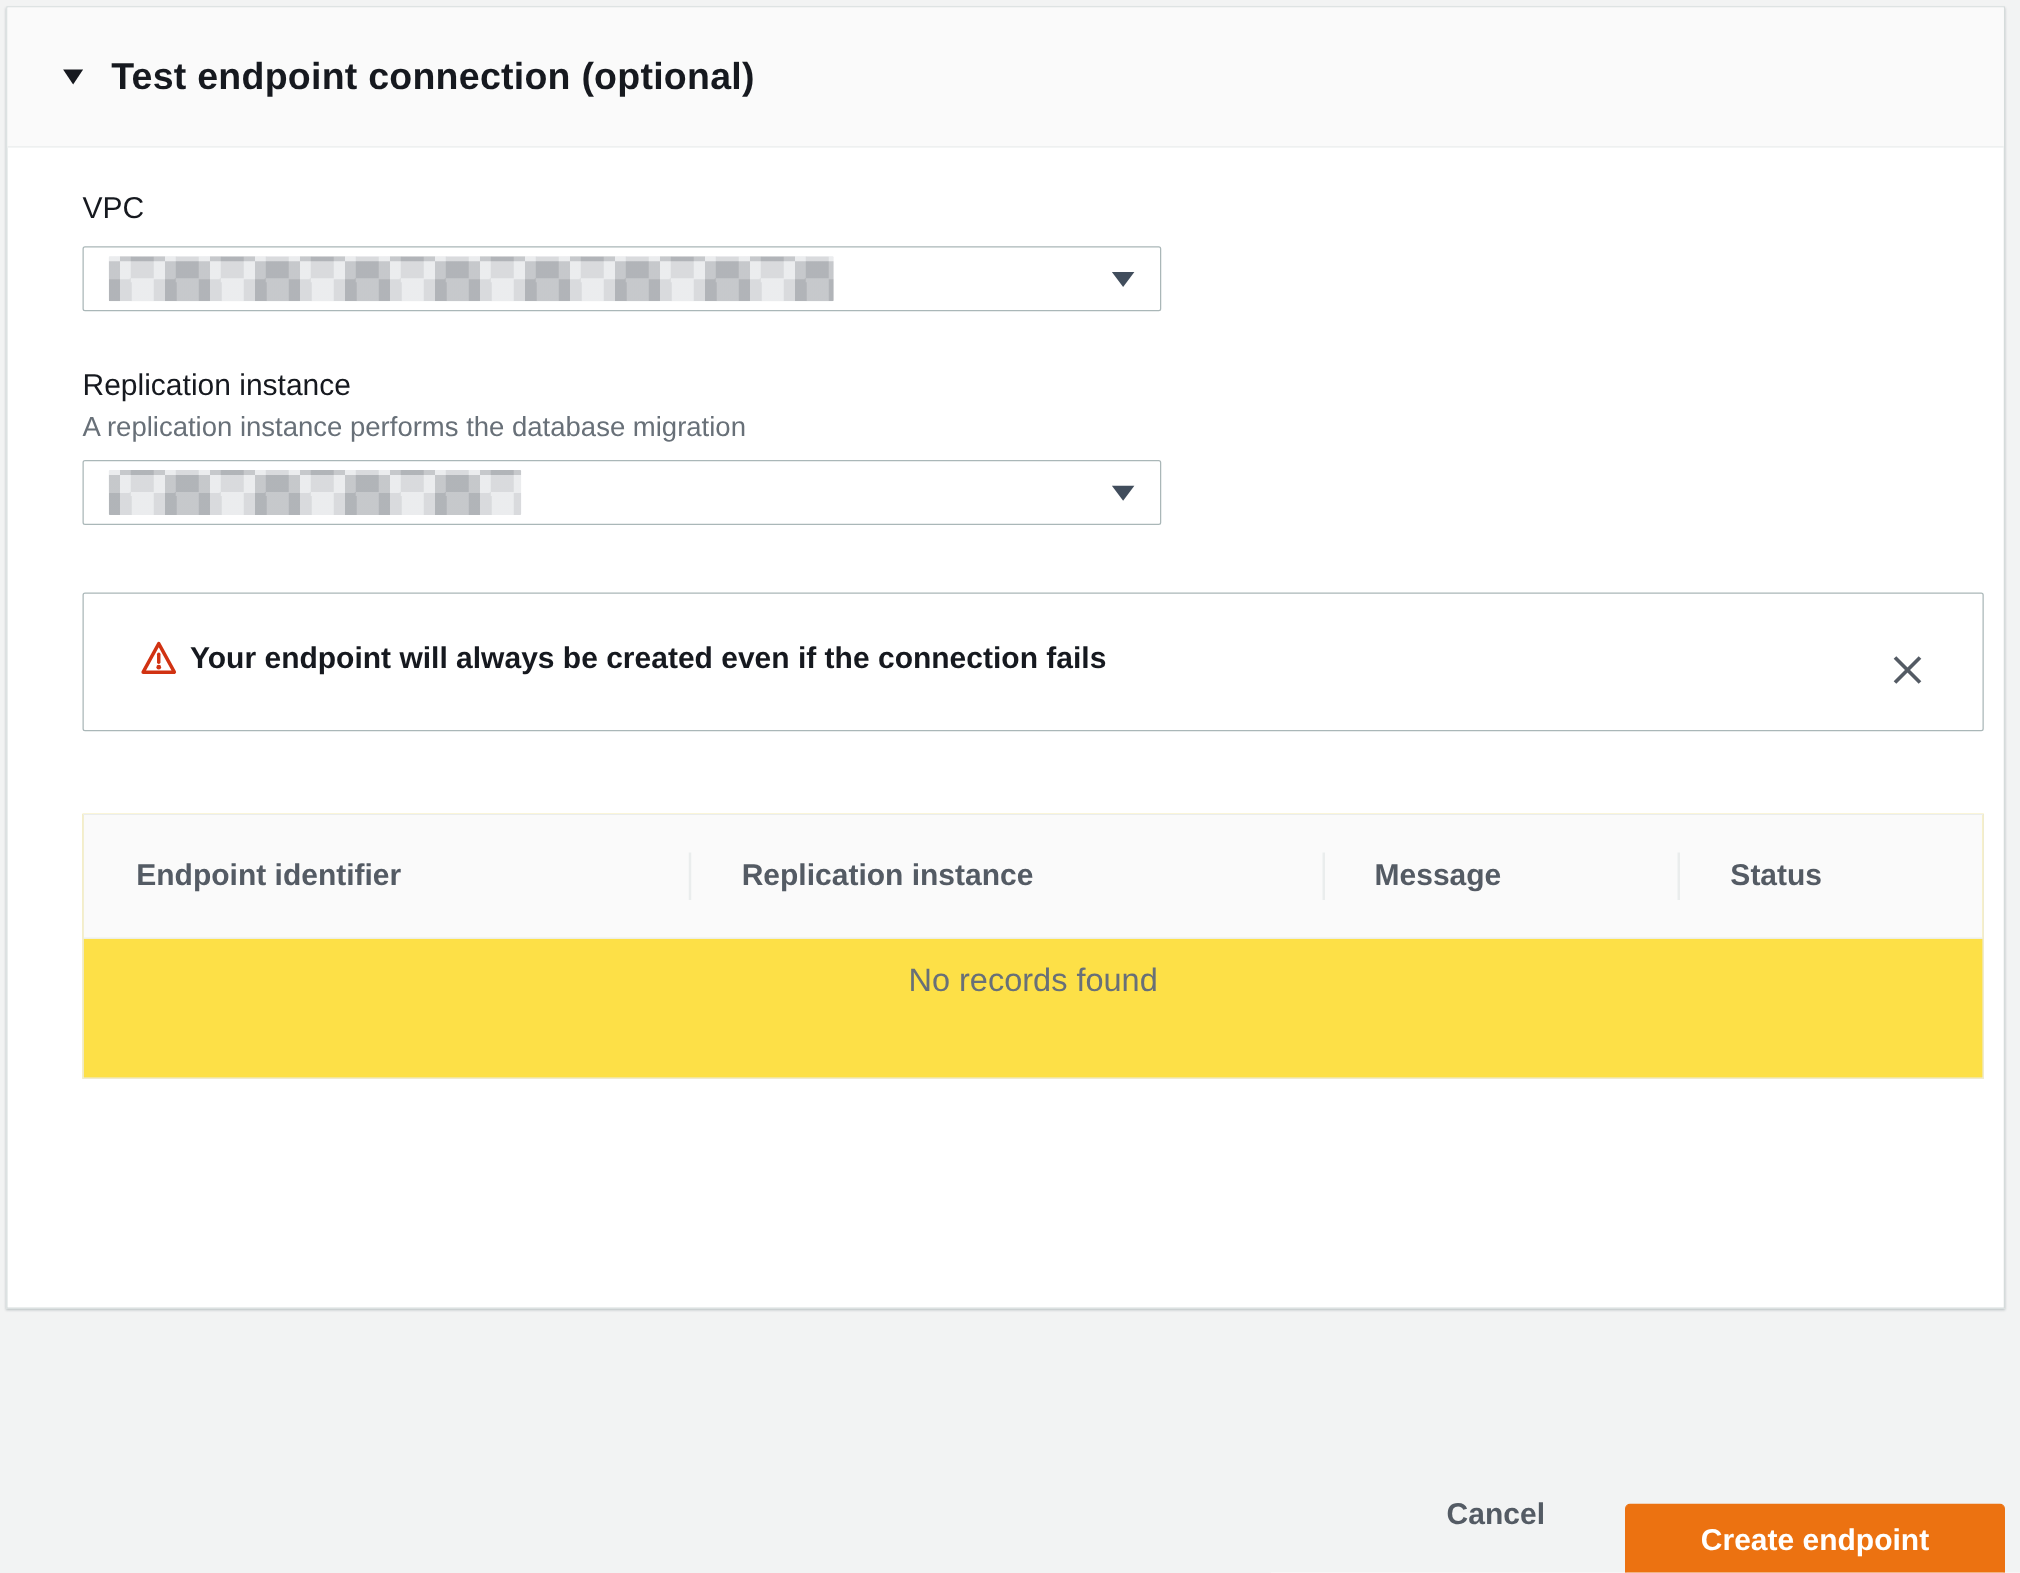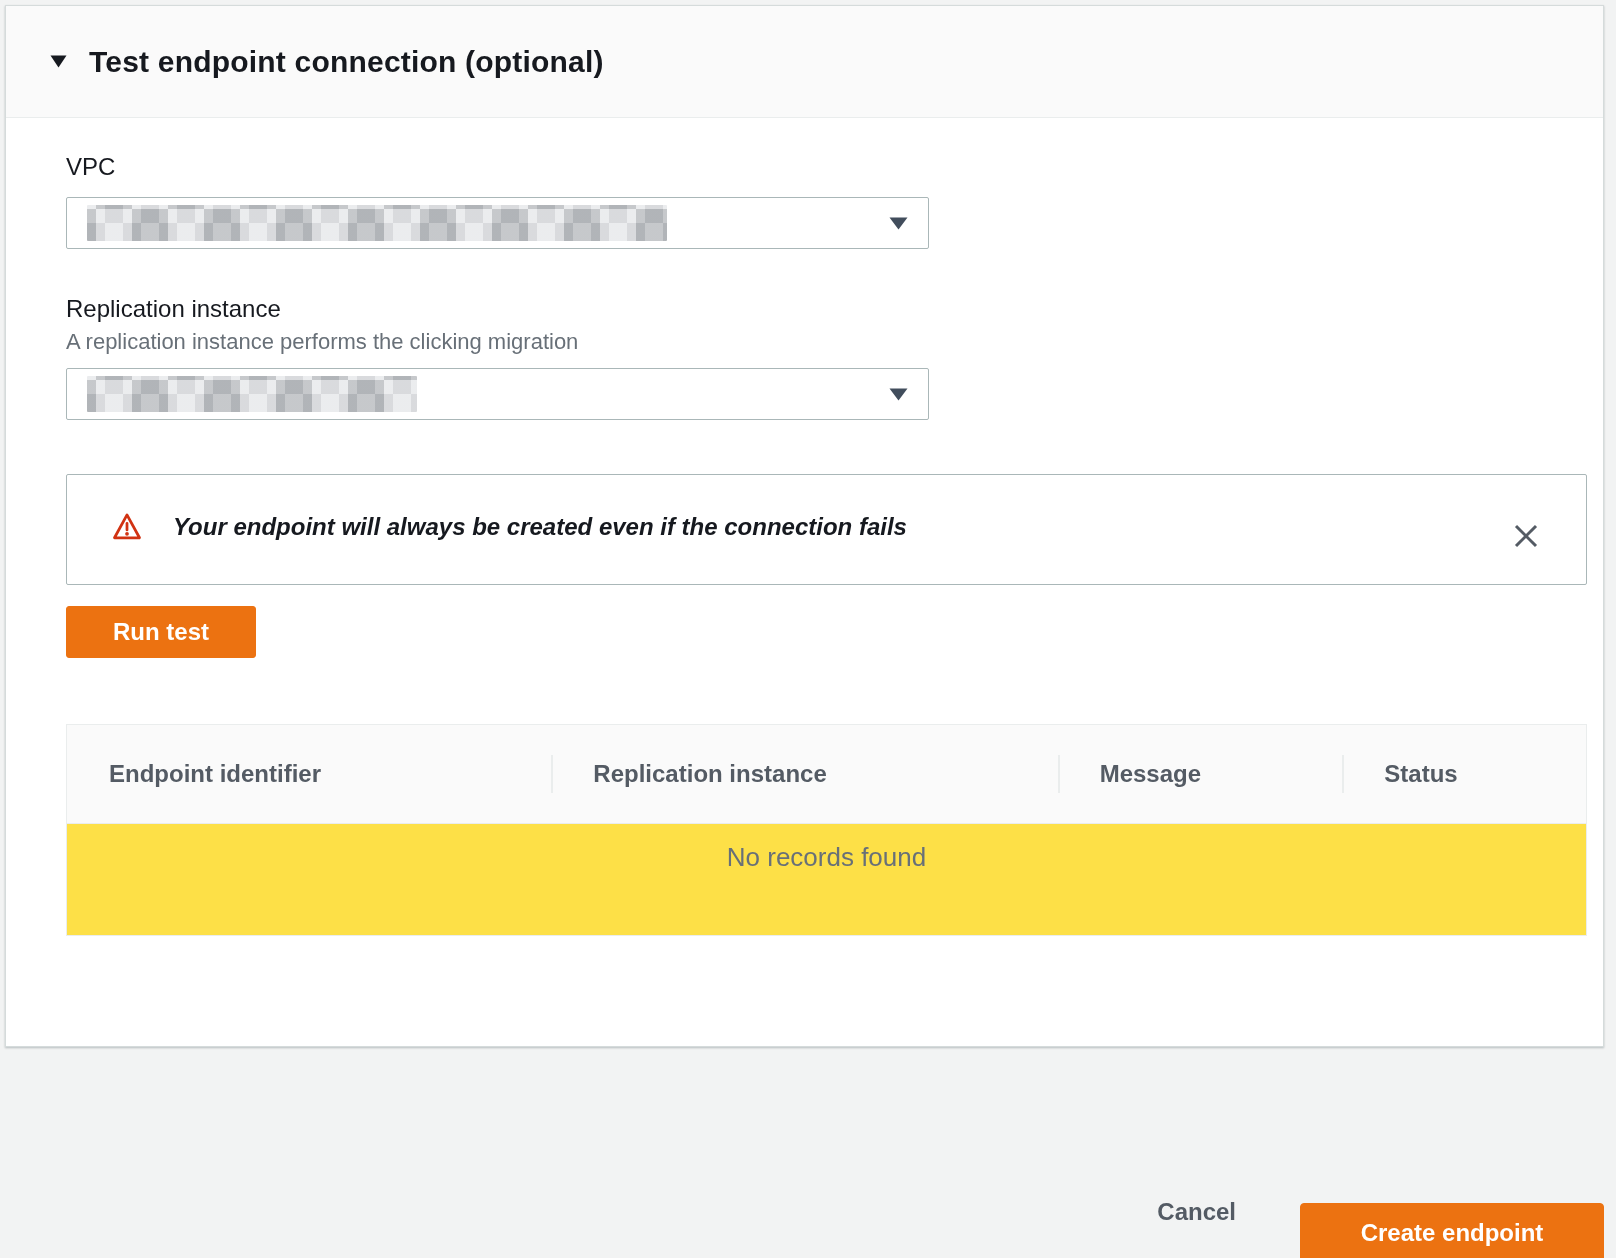--- a/index.html
+++ b/index.html
@@ -132,7 +132,7 @@
     </div>
 
     <div class="field-label ri-label">Replication instance</div>
-    <div class="field-desc">A replication instance performs the clicking migration</div>
+    <div class="field-desc">A replication instance performs the database migration</div>
     <div class="select ri-select">
       <div class="mosaic" style="width:330px;"></div>
       <span class="arrow">

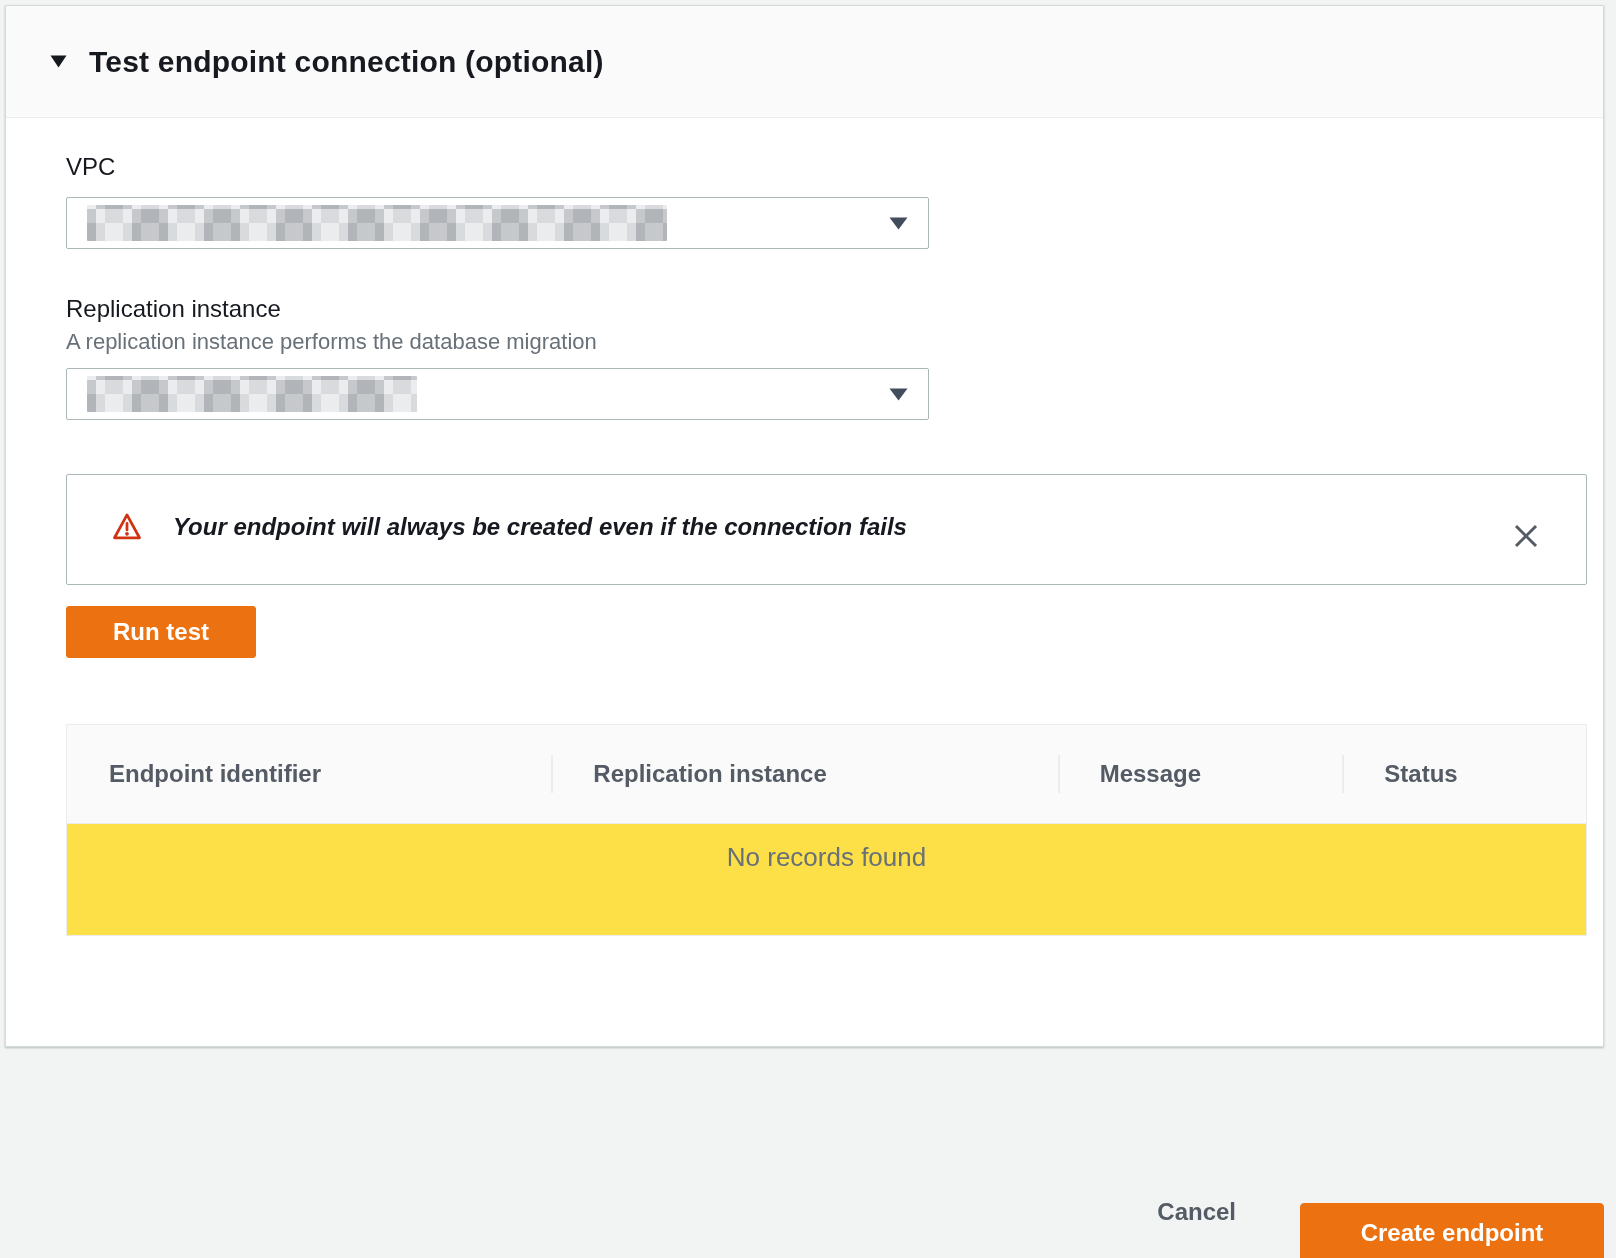--- a/index.html
+++ b/index.html
@@ -55,7 +55,7 @@
   }
   .warning-row { display:flex; }
   .warning-icon { flex:0 0 30px; margin-top:5px; }
-  .warning-text { margin-left:31px; width:1305px;font-style:italic; }
+  .warning-text { margin-left:10px; width:1305px; }
   .warning-title { font-size:24px; font-weight:700; line-height:39px; color:#16191f; }
   .warning-body  { font-size:24px; line-height:39px; color:#16191f; margin-top:4px; }
   .warning-close {

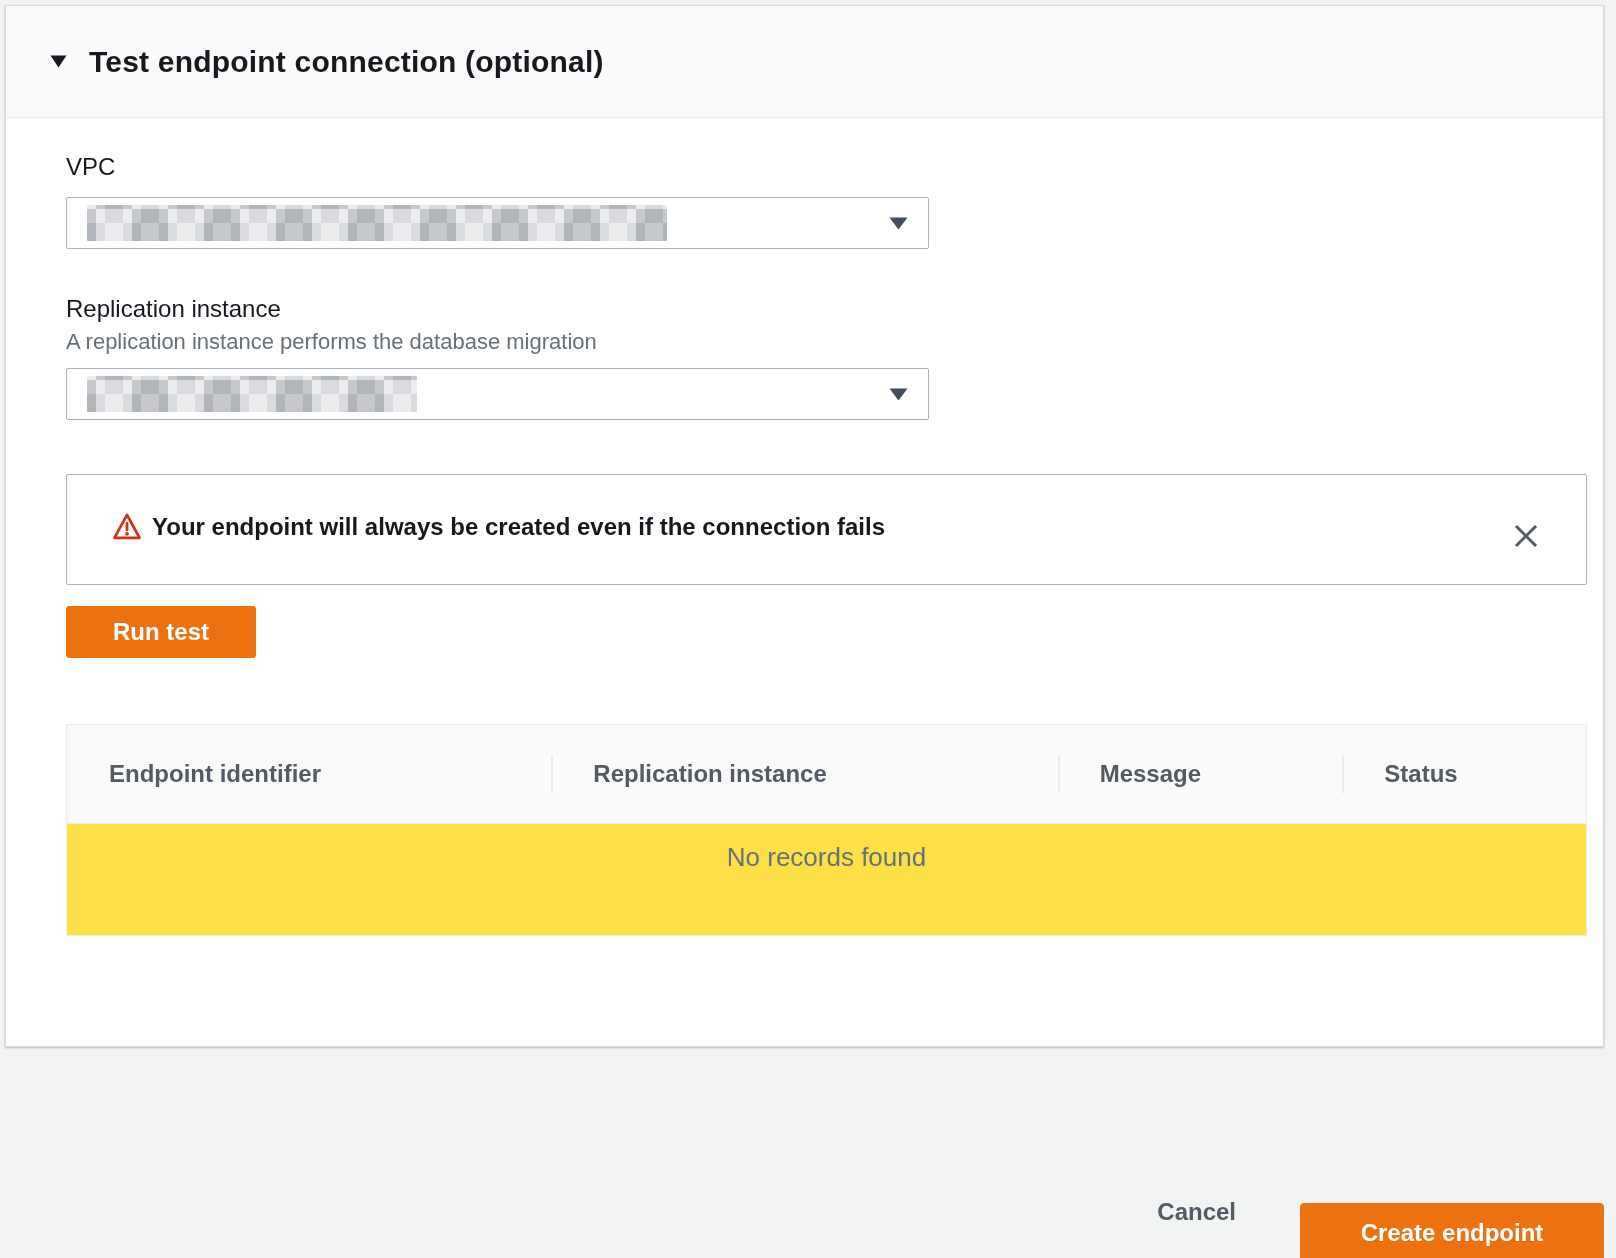--- a/index.html
+++ b/index.html
@@ -163,7 +163,6 @@
       </button>
     </div>
 
-    <button class="btn-primary run-test-btn">Run test</button>
 
     <div class="results-table">
       <div class="thead">

